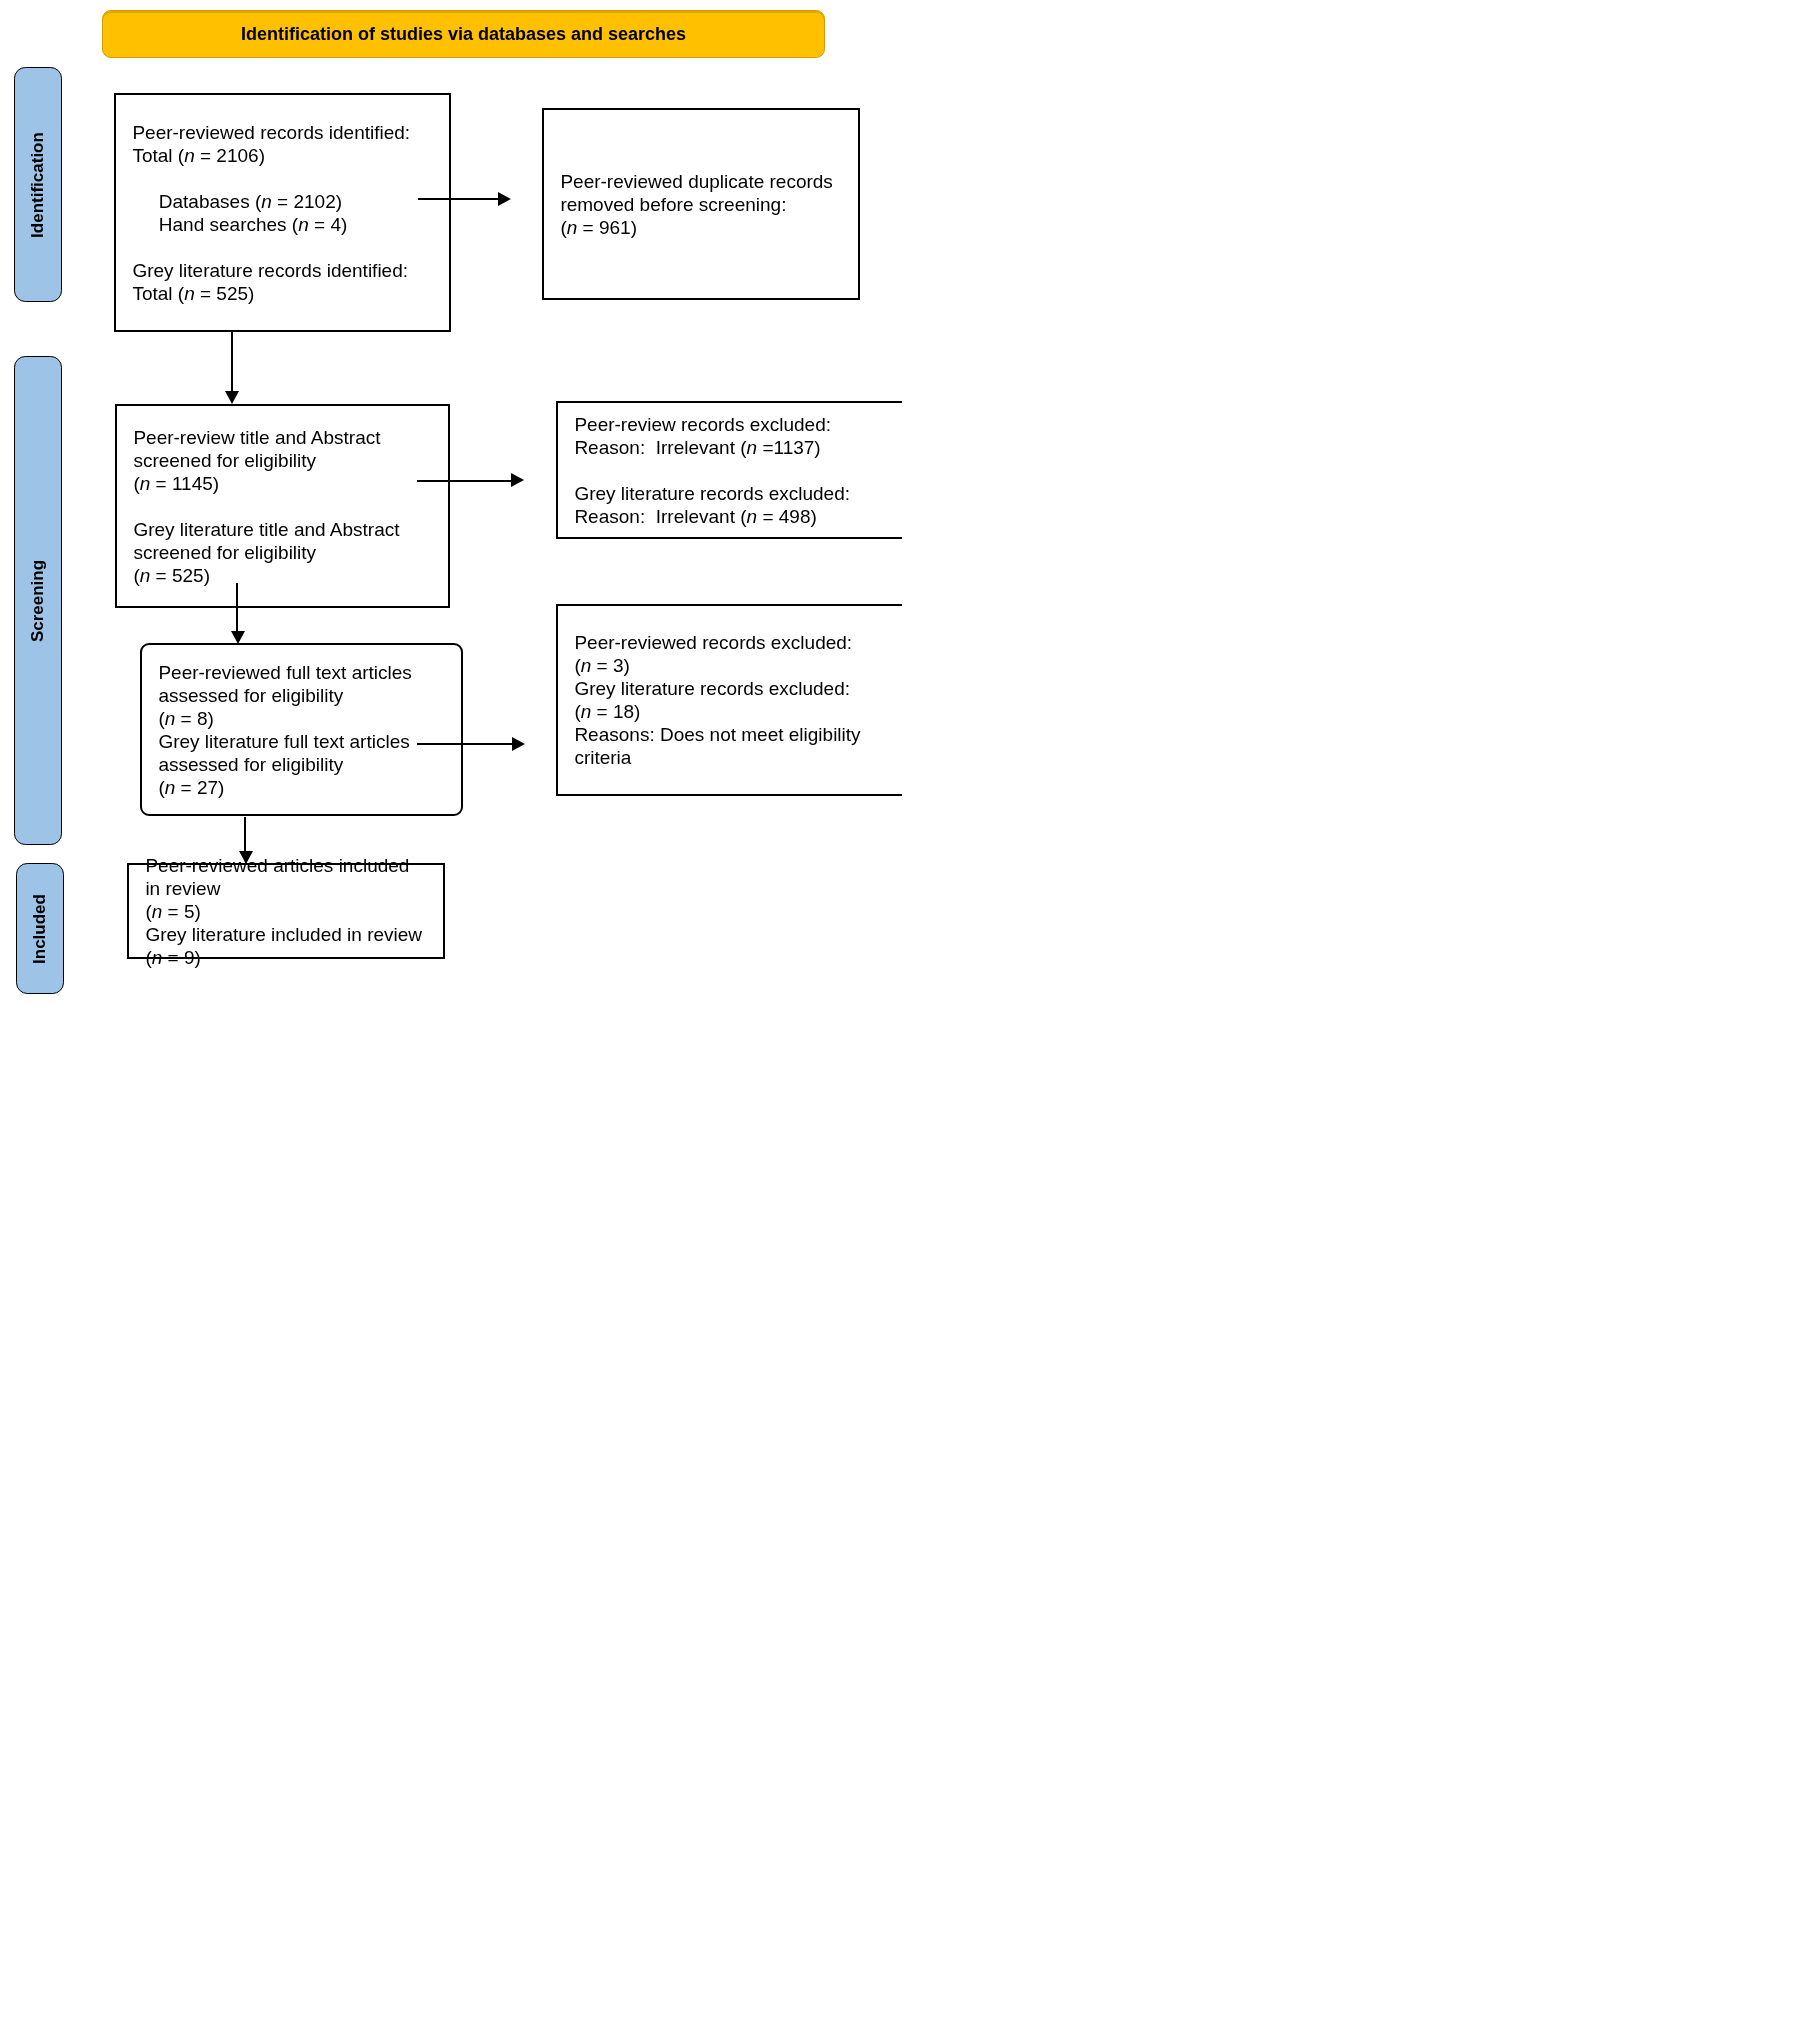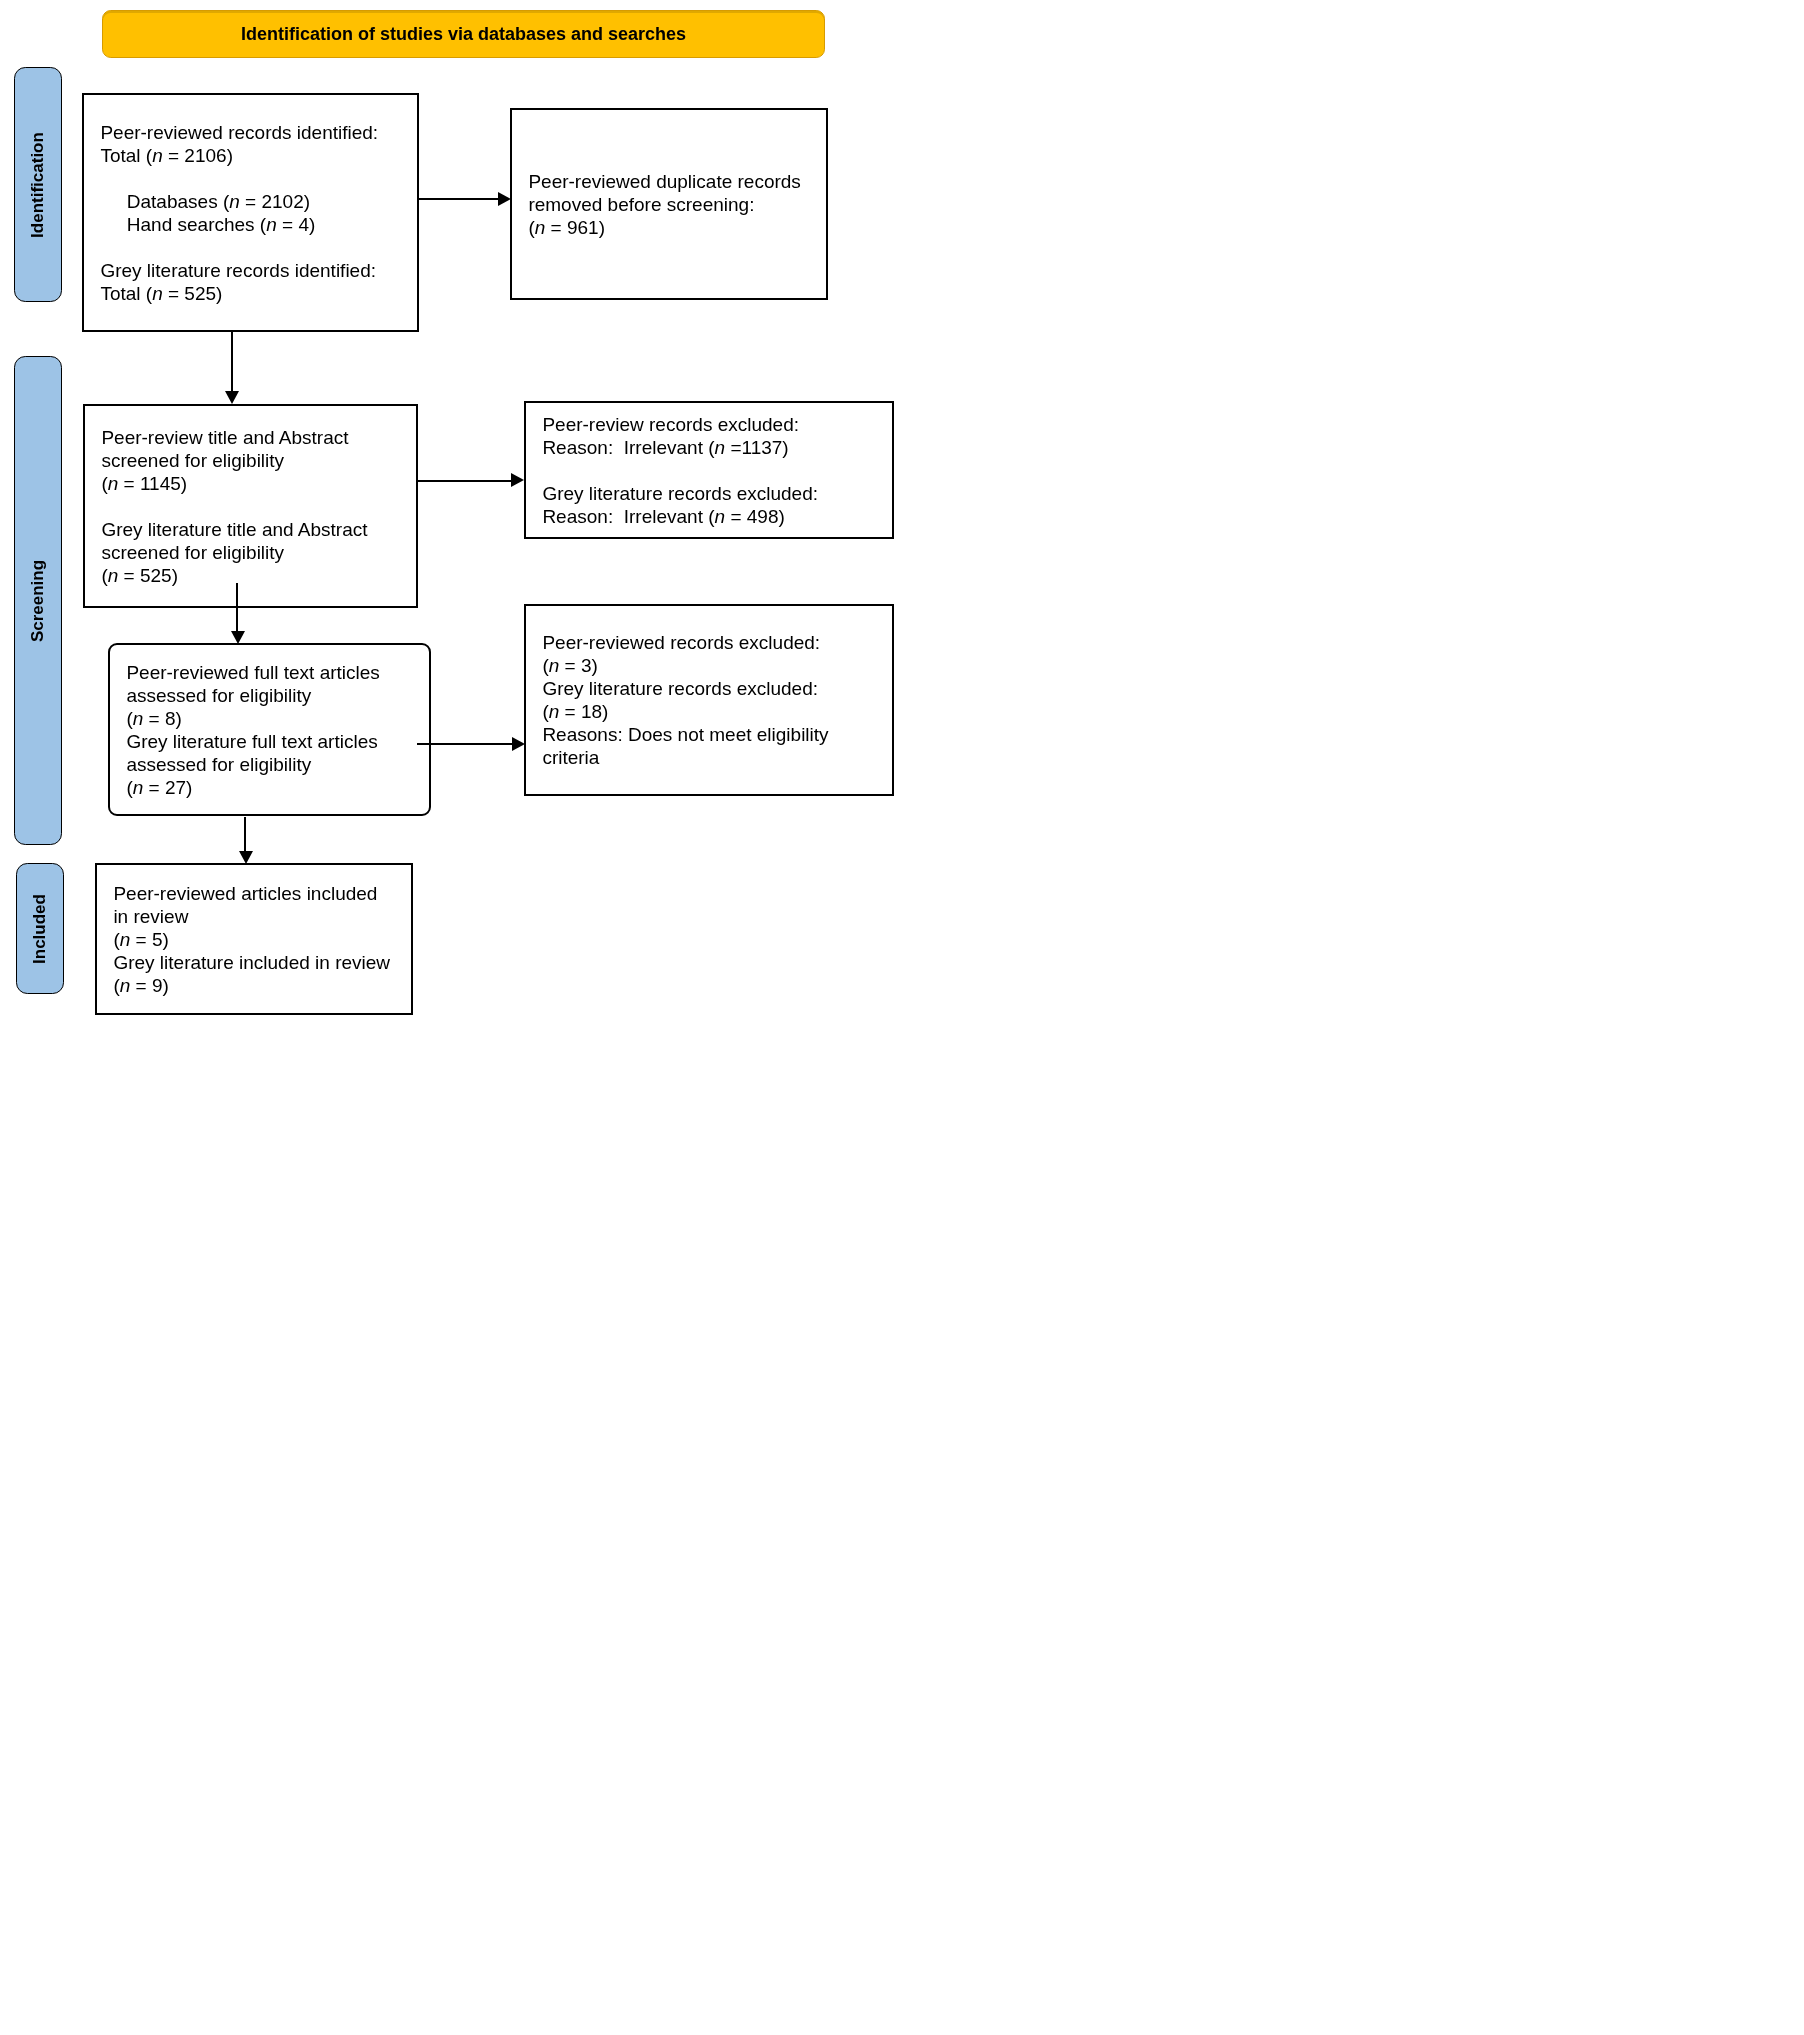--- a/index.html
+++ b/index.html
@@ -46,6 +46,7 @@
     padding: 3.8px 5px 3.8px 16.4px;
     font-size: 19px;
     line-height: 23px;
+    margin-left: 32px;
   }
   .line { white-space: pre-wrap; min-height: 23px; }
   .line i { font-style: italic; }

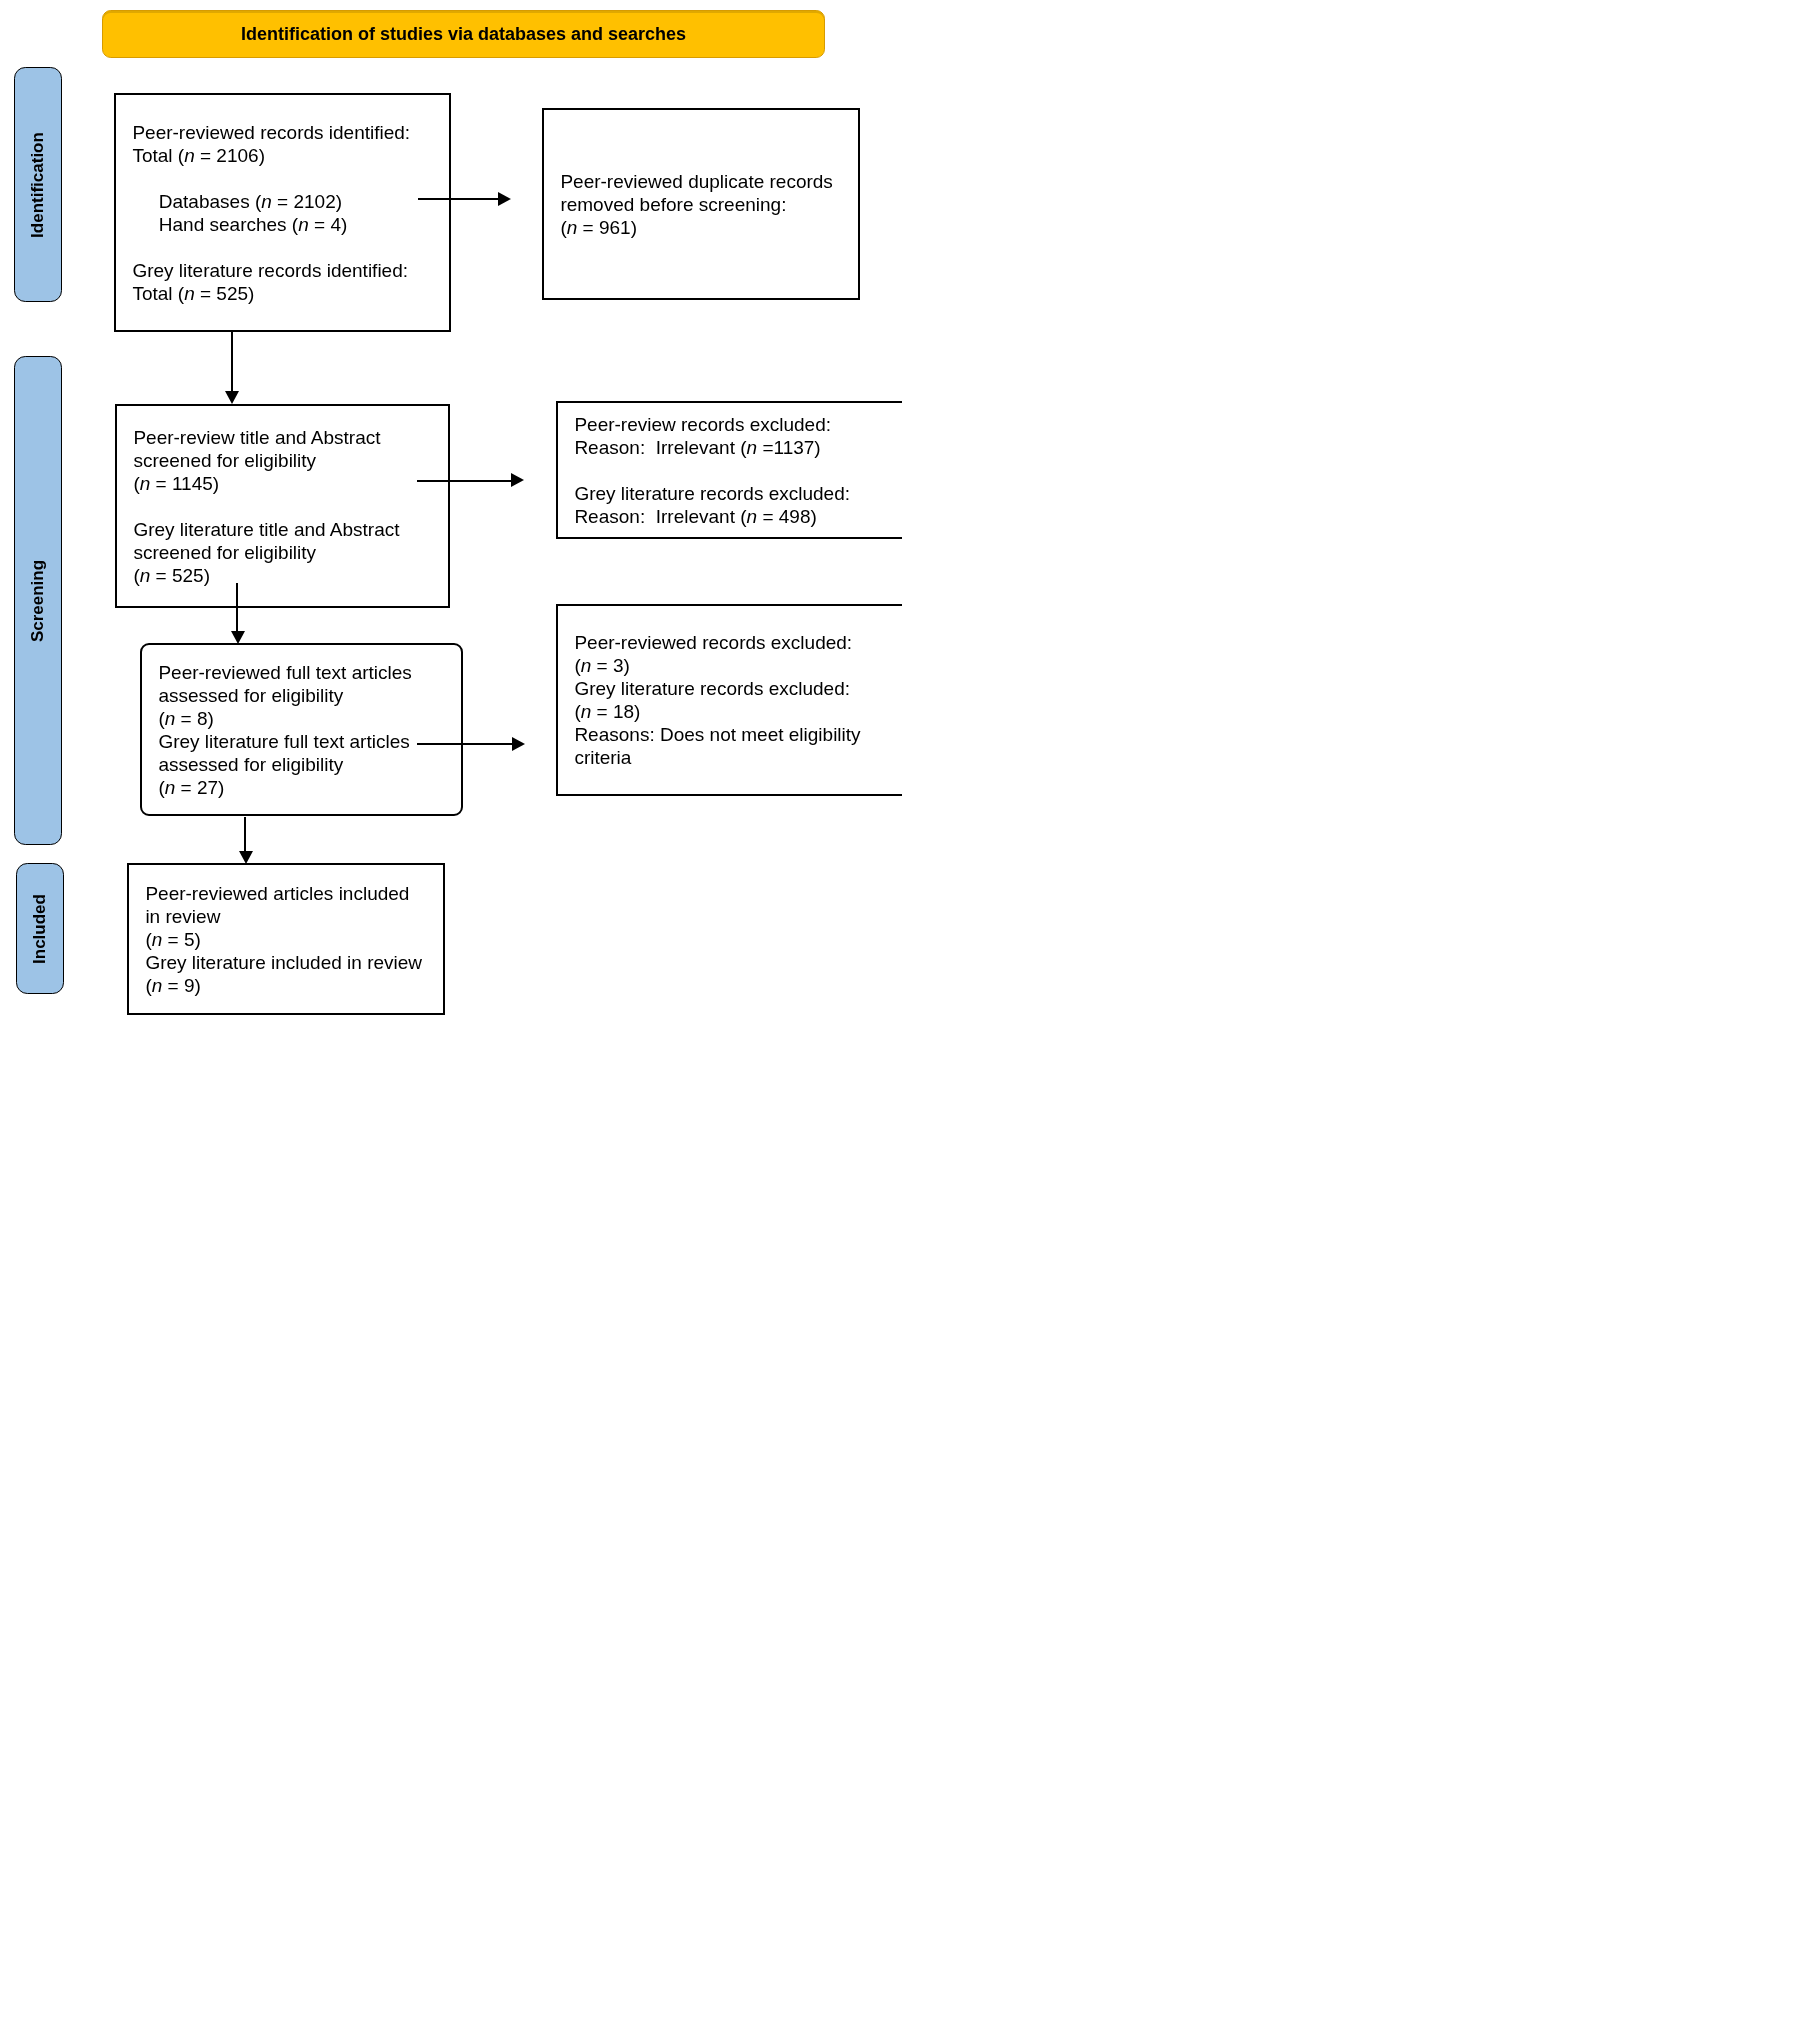--- a/index.html
+++ b/index.html
@@ -112,7 +112,7 @@
       <div class="line">(<i>n</i> = 27)</div>
     </div>
 
-  <div class="box" style="left:95px; top:863px; width:318px; height:152px;">
+  <div class="box" style="left:95px; top:863px; width:318px; height:96px;">
       <div class="line">Peer-reviewed articles included</div>
       <div class="line">in review</div>
       <div class="line">(<i>n</i> = 5)</div>

